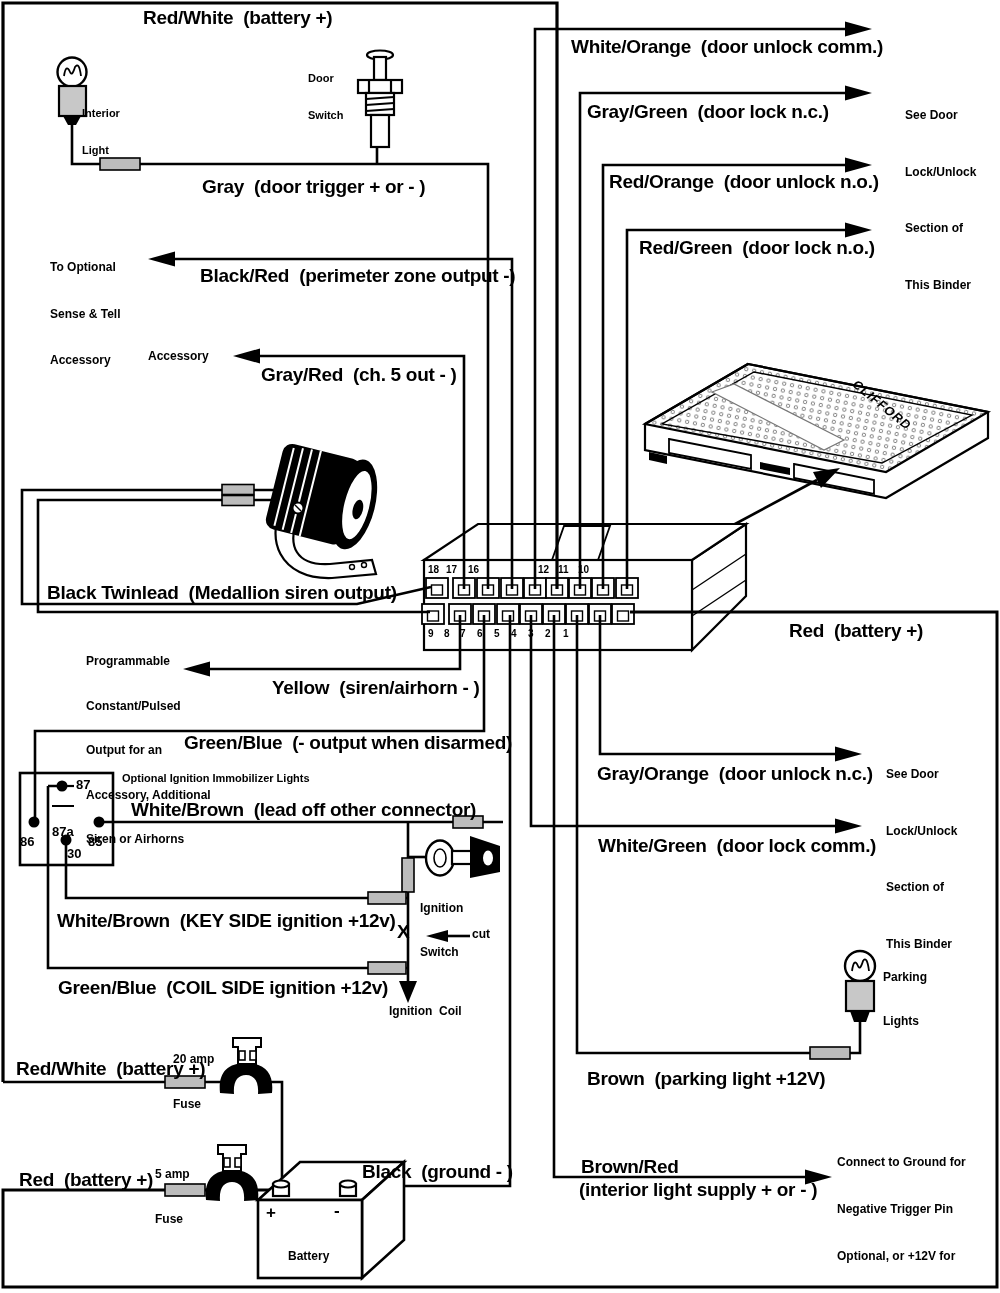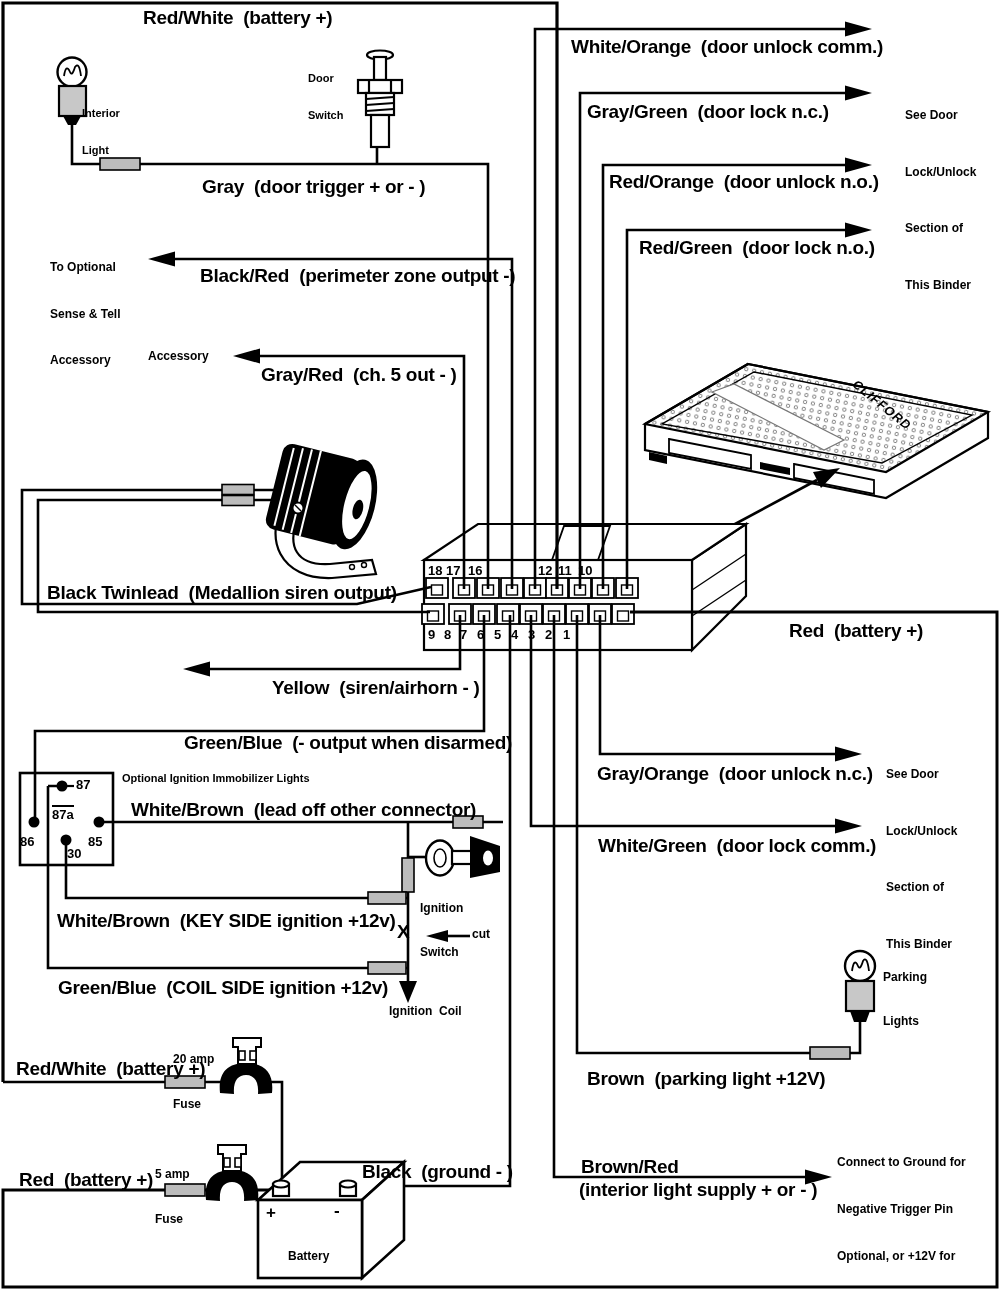--- a/index.html
+++ b/index.html
@@ -11,7 +11,7 @@
   .s13{font-size:13px;}
   .s12{font-size:12px;}
   .s11{font-size:11px;}
-  .s9{font-size:13px;}
+  .s9{font-size:10px;}
   .s17{font-size:17px;}
   .ctr{}
   .lh30 div{line-height:30px;}

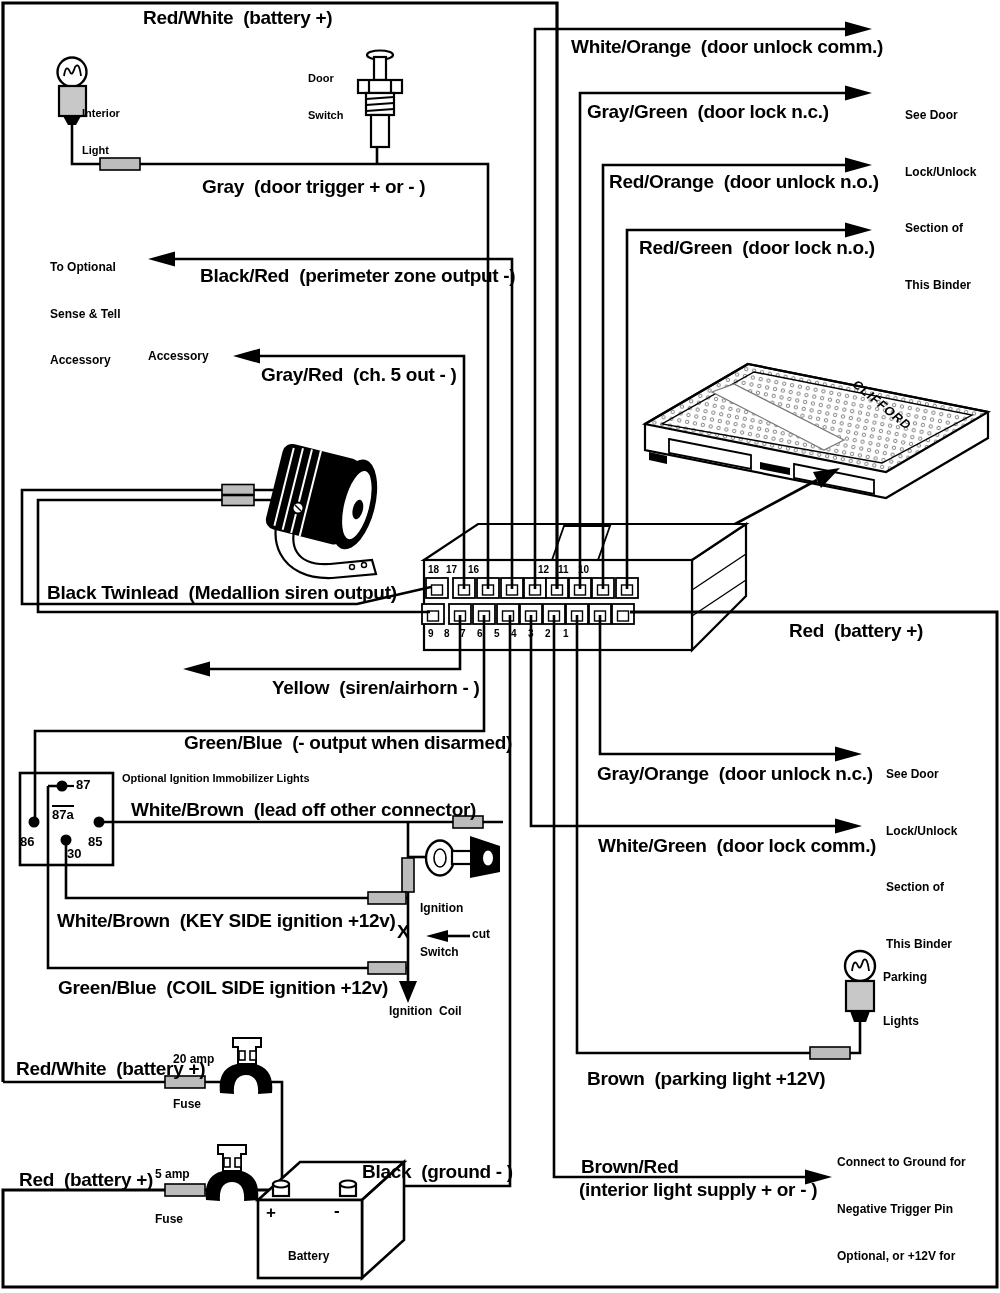--- a/index.html
+++ b/index.html
@@ -301,6 +301,13 @@
 <div class="t s15" style="left:47px;top:583px">Black Twinlead  (Medallion siren output)</div>
 <div class="t s15" style="left:789px;top:621px">Red  (battery +)</div>
 
+<div class="t s12 lh18" style="left:86px;top:626px">
+  <div>Programmable</div>
+  <div>Constant/Pulsed</div>
+  <div>Output for an</div>
+  <div>Accessory, Additional</div>
+  <div>Siren or Airhorns</div>
+</div>
 <div class="t s15" style="left:272px;top:678px">Yellow  (siren/airhorn - )</div>
 <div class="t s15" style="left:184px;top:733px">Green/Blue  (- output when disarmed)</div>
 

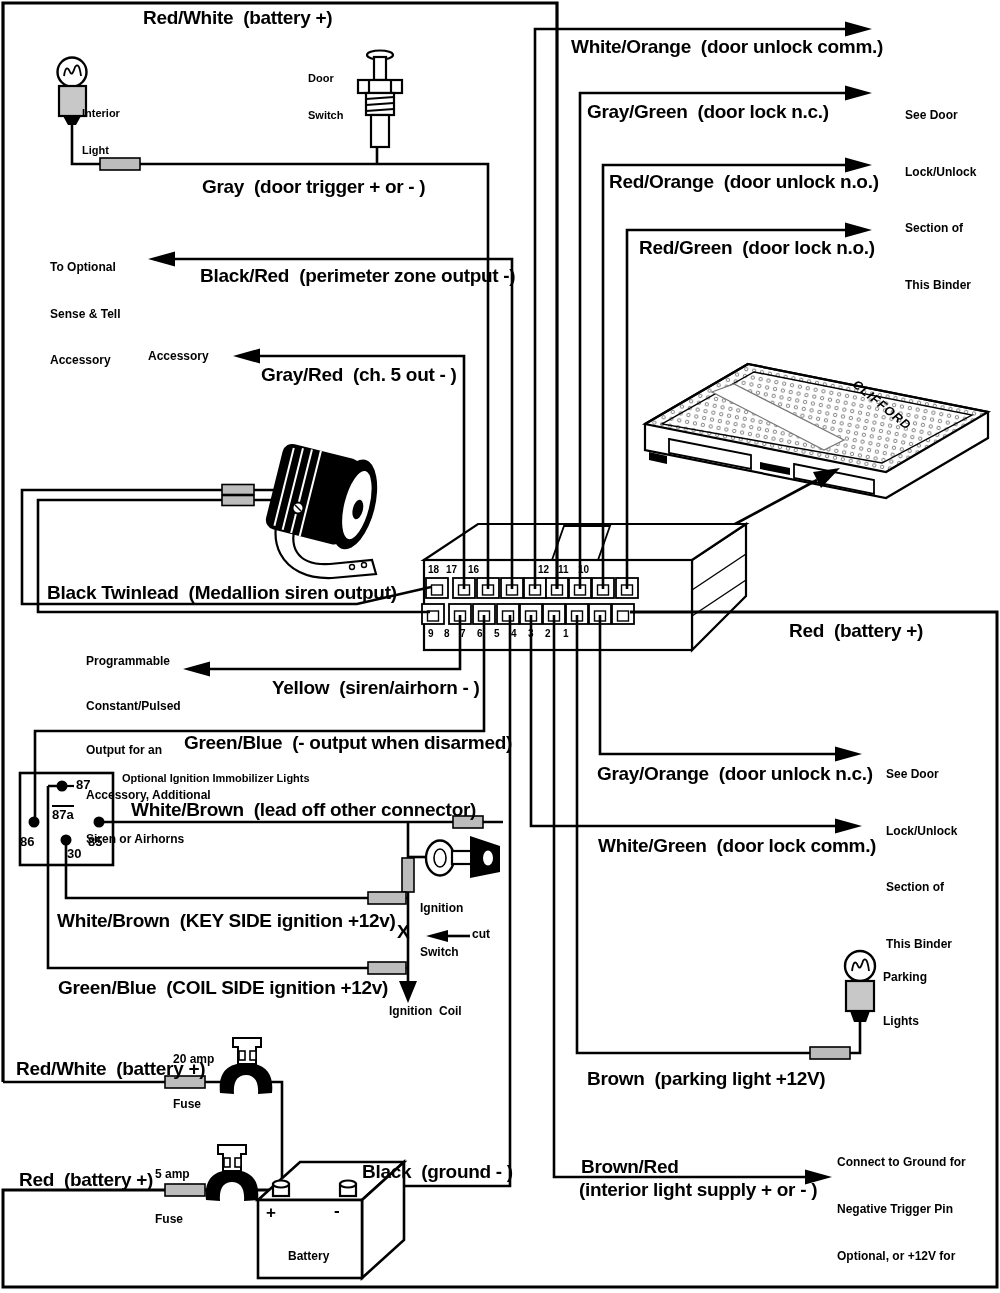--- a/index.html
+++ b/index.html
@@ -20,7 +20,7 @@
   .lh18 div{line-height:18px;}
   .lh17 div{line-height:17px;}
   .lh13 div{line-height:13px;}
-  .overline{border-top:2.2px solid #000;padding-top:1px;display:inline-block;}
+  .overline{border-top:2.2px solid #000;padding-top:18px;display:inline-block;}
   .brand{transform:rotate(39deg);transform-origin:left top;font-style:italic;letter-spacing:1px;}
 </style>
 </head>

